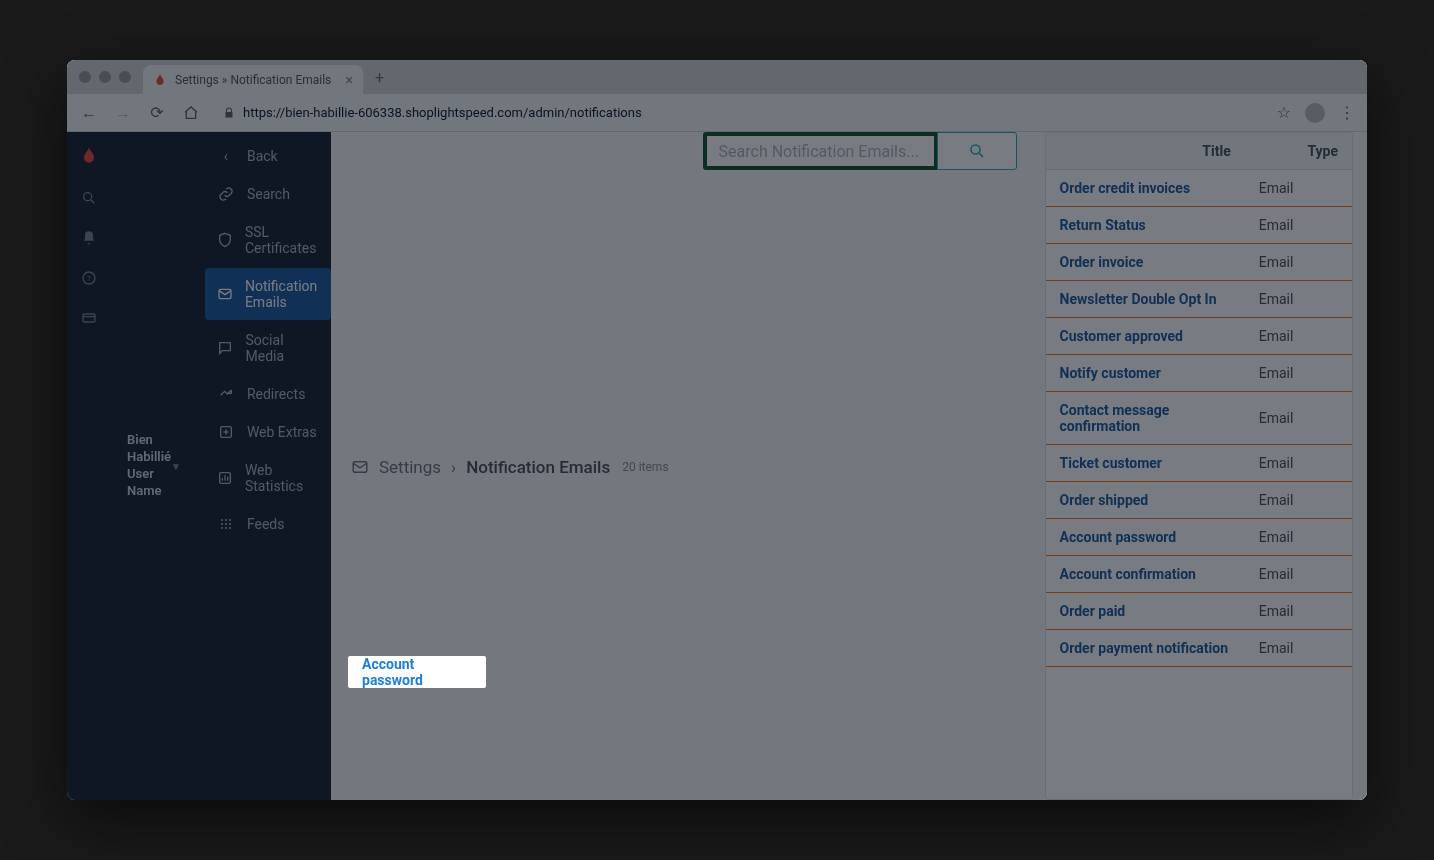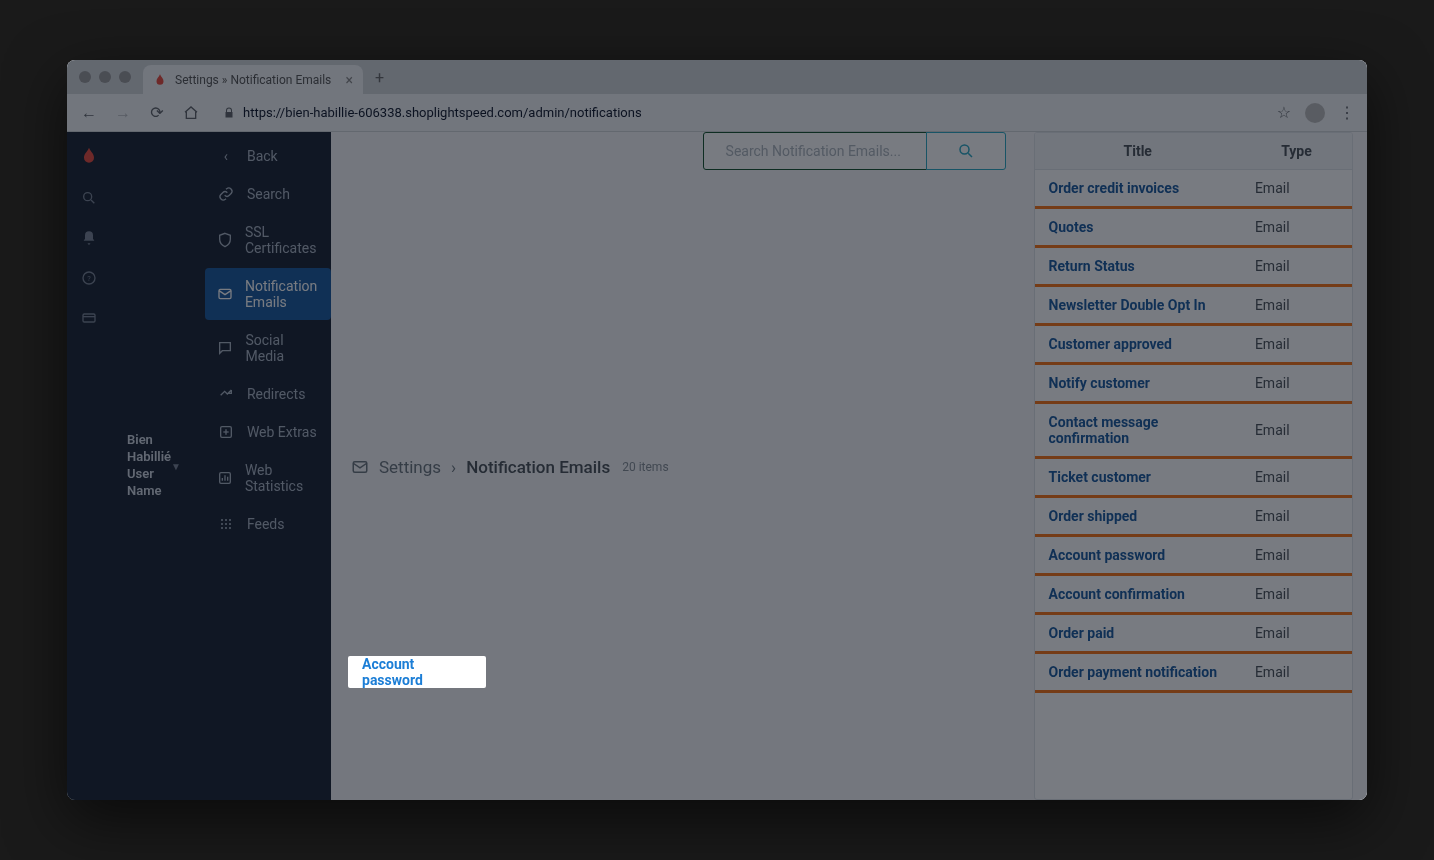--- a/index.html
+++ b/index.html
@@ -49,7 +49,7 @@
   .count-badge { font-size: 12px; color: #868e96; margin-left: 2px; }
 
   .search-row { display: flex; gap: 0; padding: 0 14px 12px; }
-  .search-input { flex: 1; height: 38px; border: 1px solid #14532d; border-radius: 3px 0 0 3px; padding: 0 22px; font-size: 14px; background: #fff; color: #495057; }
+  .search-input { flex: 1; height: 38px; border: 4px solid #14532d; border-radius: 3px 0 0 3px; padding: 0 12px; font-size: 16px; background: #fff; color: #495057; }
   .search-input::placeholder { color: #adb5bd; }
   .search-btn { width: 80px; height: 38px; border: 1px solid #2aa8c4; border-left: 1px solid #2aa8c4; background: #fff; color: #2aa8c4; display: flex; align-items: center; justify-content: center; border-radius: 0 3px 3px 0; margin-left: -1px; }
 

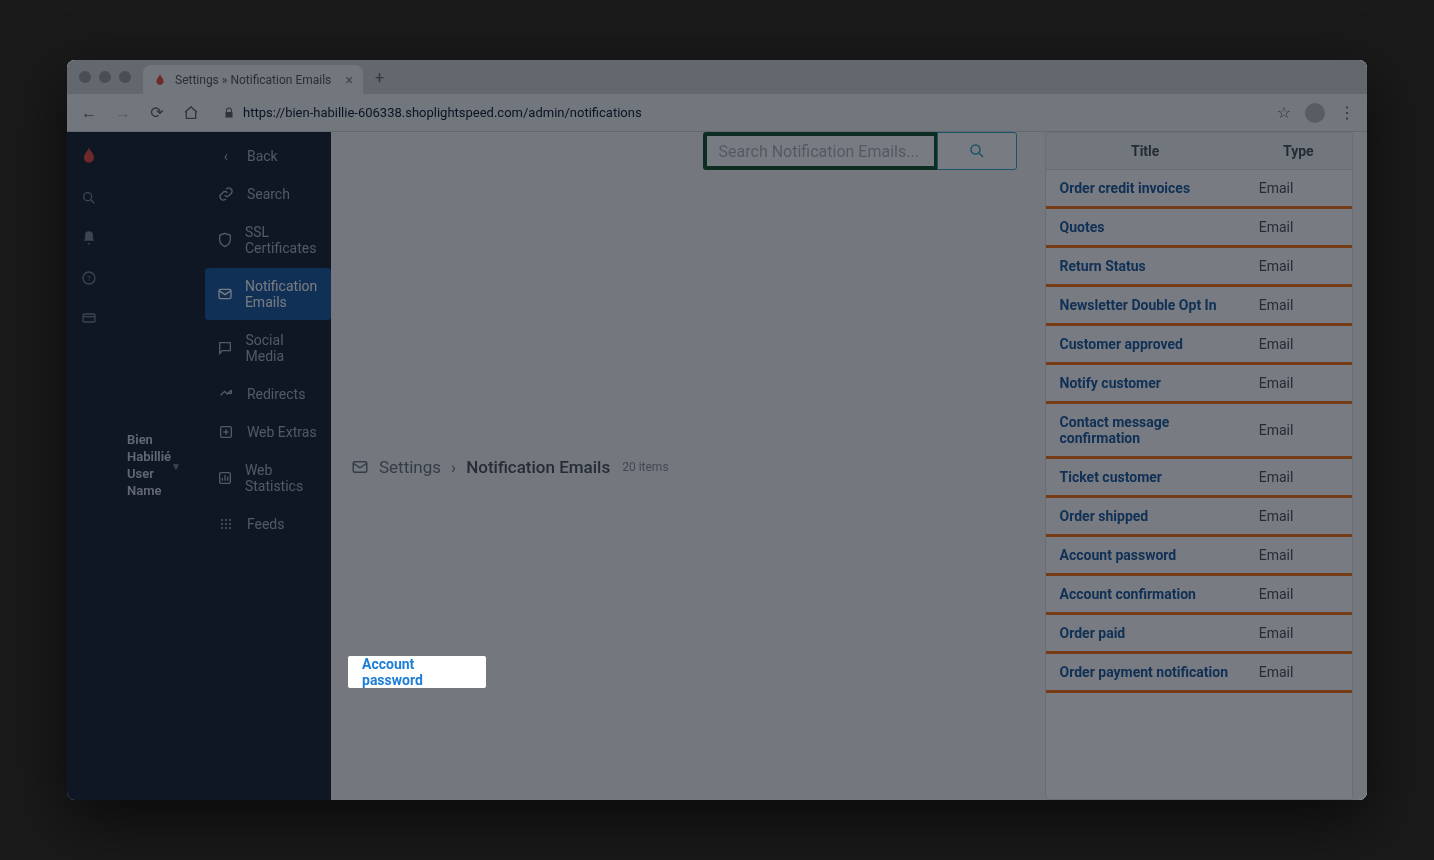--- a/index.html
+++ b/index.html
@@ -55,7 +55,7 @@
 
   .table-wrap { margin: 0 14px; border: 1px solid #dee2e6; border-radius: 3px; background: #fff; overflow-y: auto; flex: 1; }
   table { width: 100%; border-collapse: collapse; }
-  thead th { background: #f1f3f5; text-align: center; padding: 10px 14px; font-size: 14px; font-weight: 700; color: #495057; border-bottom: 1px solid #dee2e6; }
+  thead th { background: #f1f3f5; text-align: right; padding: 10px 14px; font-size: 14px; font-weight: 700; color: #495057; border-bottom: 1px solid #dee2e6; }
   tbody td { padding: 10px 14px; font-size: 14px; border-bottom: 3px solid #f97316; color: #495057; }
   tbody td.title-cell a { color: #1a5a9e; font-weight: 700; text-decoration: none; }
 

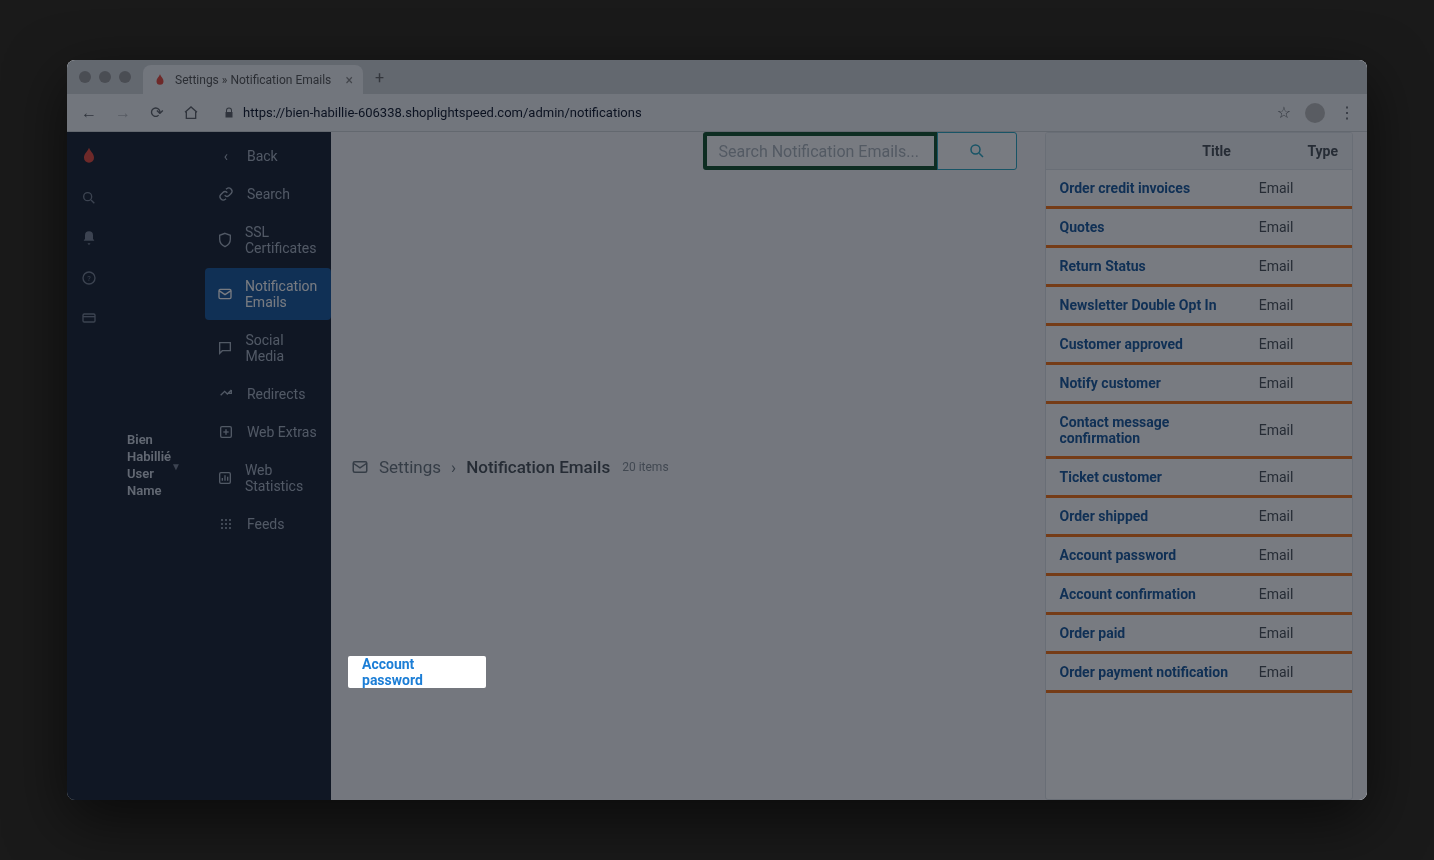--- a/index.html
+++ b/index.html
@@ -56,7 +56,7 @@
   .table-wrap { margin: 0 14px; border: 1px solid #dee2e6; border-radius: 3px; background: #fff; overflow-y: auto; flex: 1; }
   table { width: 100%; border-collapse: collapse; }
   thead th { background: #f1f3f5; text-align: right; padding: 10px 14px; font-size: 14px; font-weight: 700; color: #495057; border-bottom: 1px solid #dee2e6; }
-  tbody td { padding: 10px 14px; font-size: 14px; border-bottom: 3px solid #f97316; color: #495057; }
+  tbody td { padding: 10px 14px; font-size: 14px; border-bottom: 1px solid #f97316; color: #495057; }
   tbody td.title-cell a { color: #1a5a9e; font-weight: 700; text-decoration: none; }
 
   th.col-title, td.title-cell { width: 65%; }

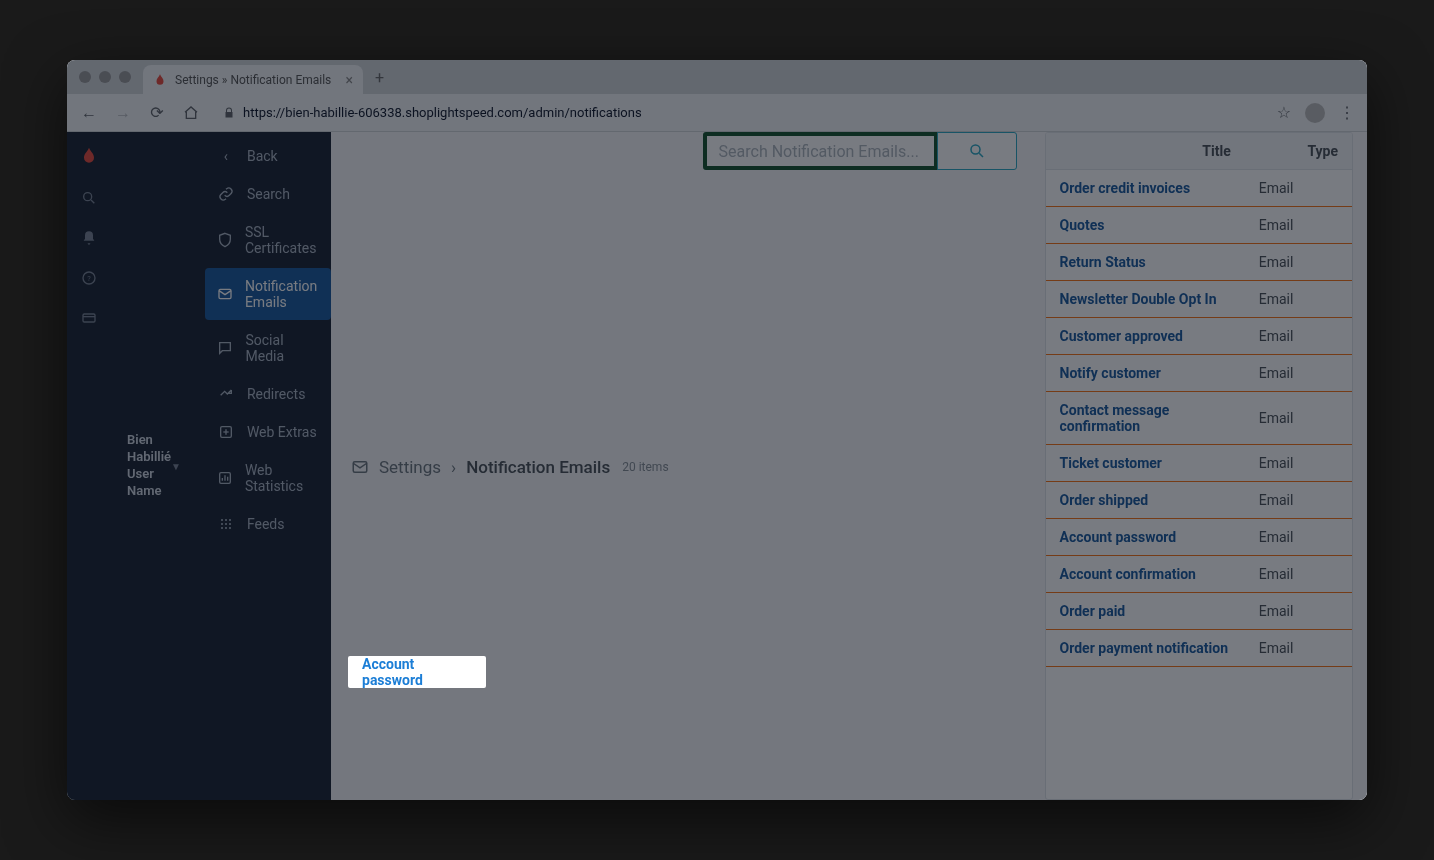--- a/index.html
+++ b/index.html
@@ -288,10 +288,6 @@
                 <td>Email</td>
               </tr>
               <tr>
-                <td class="title-cell"><a href="#">Quotes</a></td>
-                <td>Email</td>
-              </tr>
-              <tr>
                 <td class="title-cell"><a href="#">Return Status</a></td>
                 <td>Email</td>
               </tr>

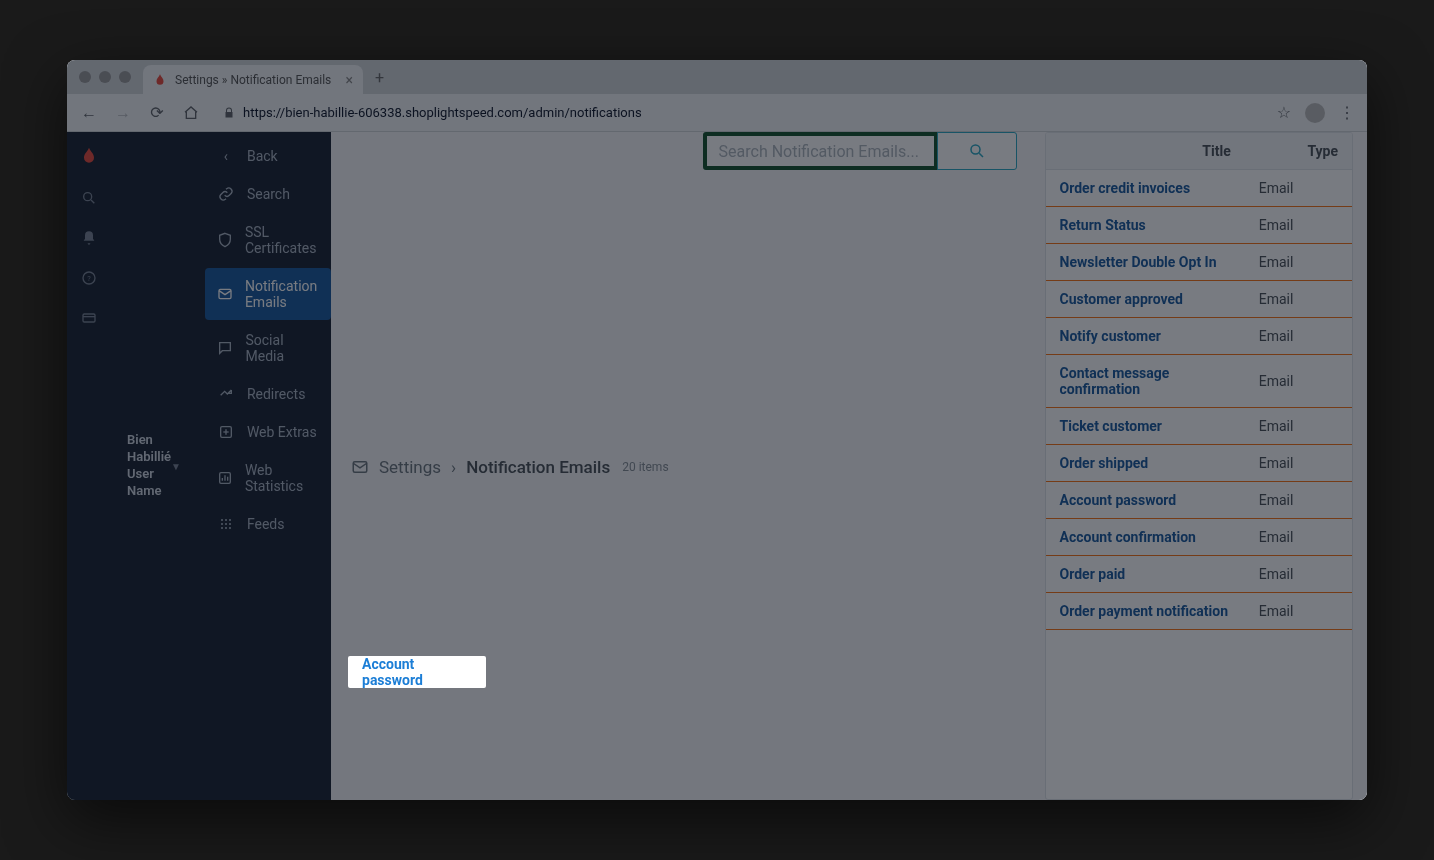--- a/index.html
+++ b/index.html
@@ -292,6 +292,10 @@
                 <td>Email</td>
               </tr>
               <tr>
+                <td class="title-cell"><a href="#">Order invoice</a></td>
+                <td>Email</td>
+              </tr>
+              <tr>
                 <td class="title-cell"><a href="#">Newsletter Double Opt In</a></td>
                 <td>Email</td>
               </tr>

